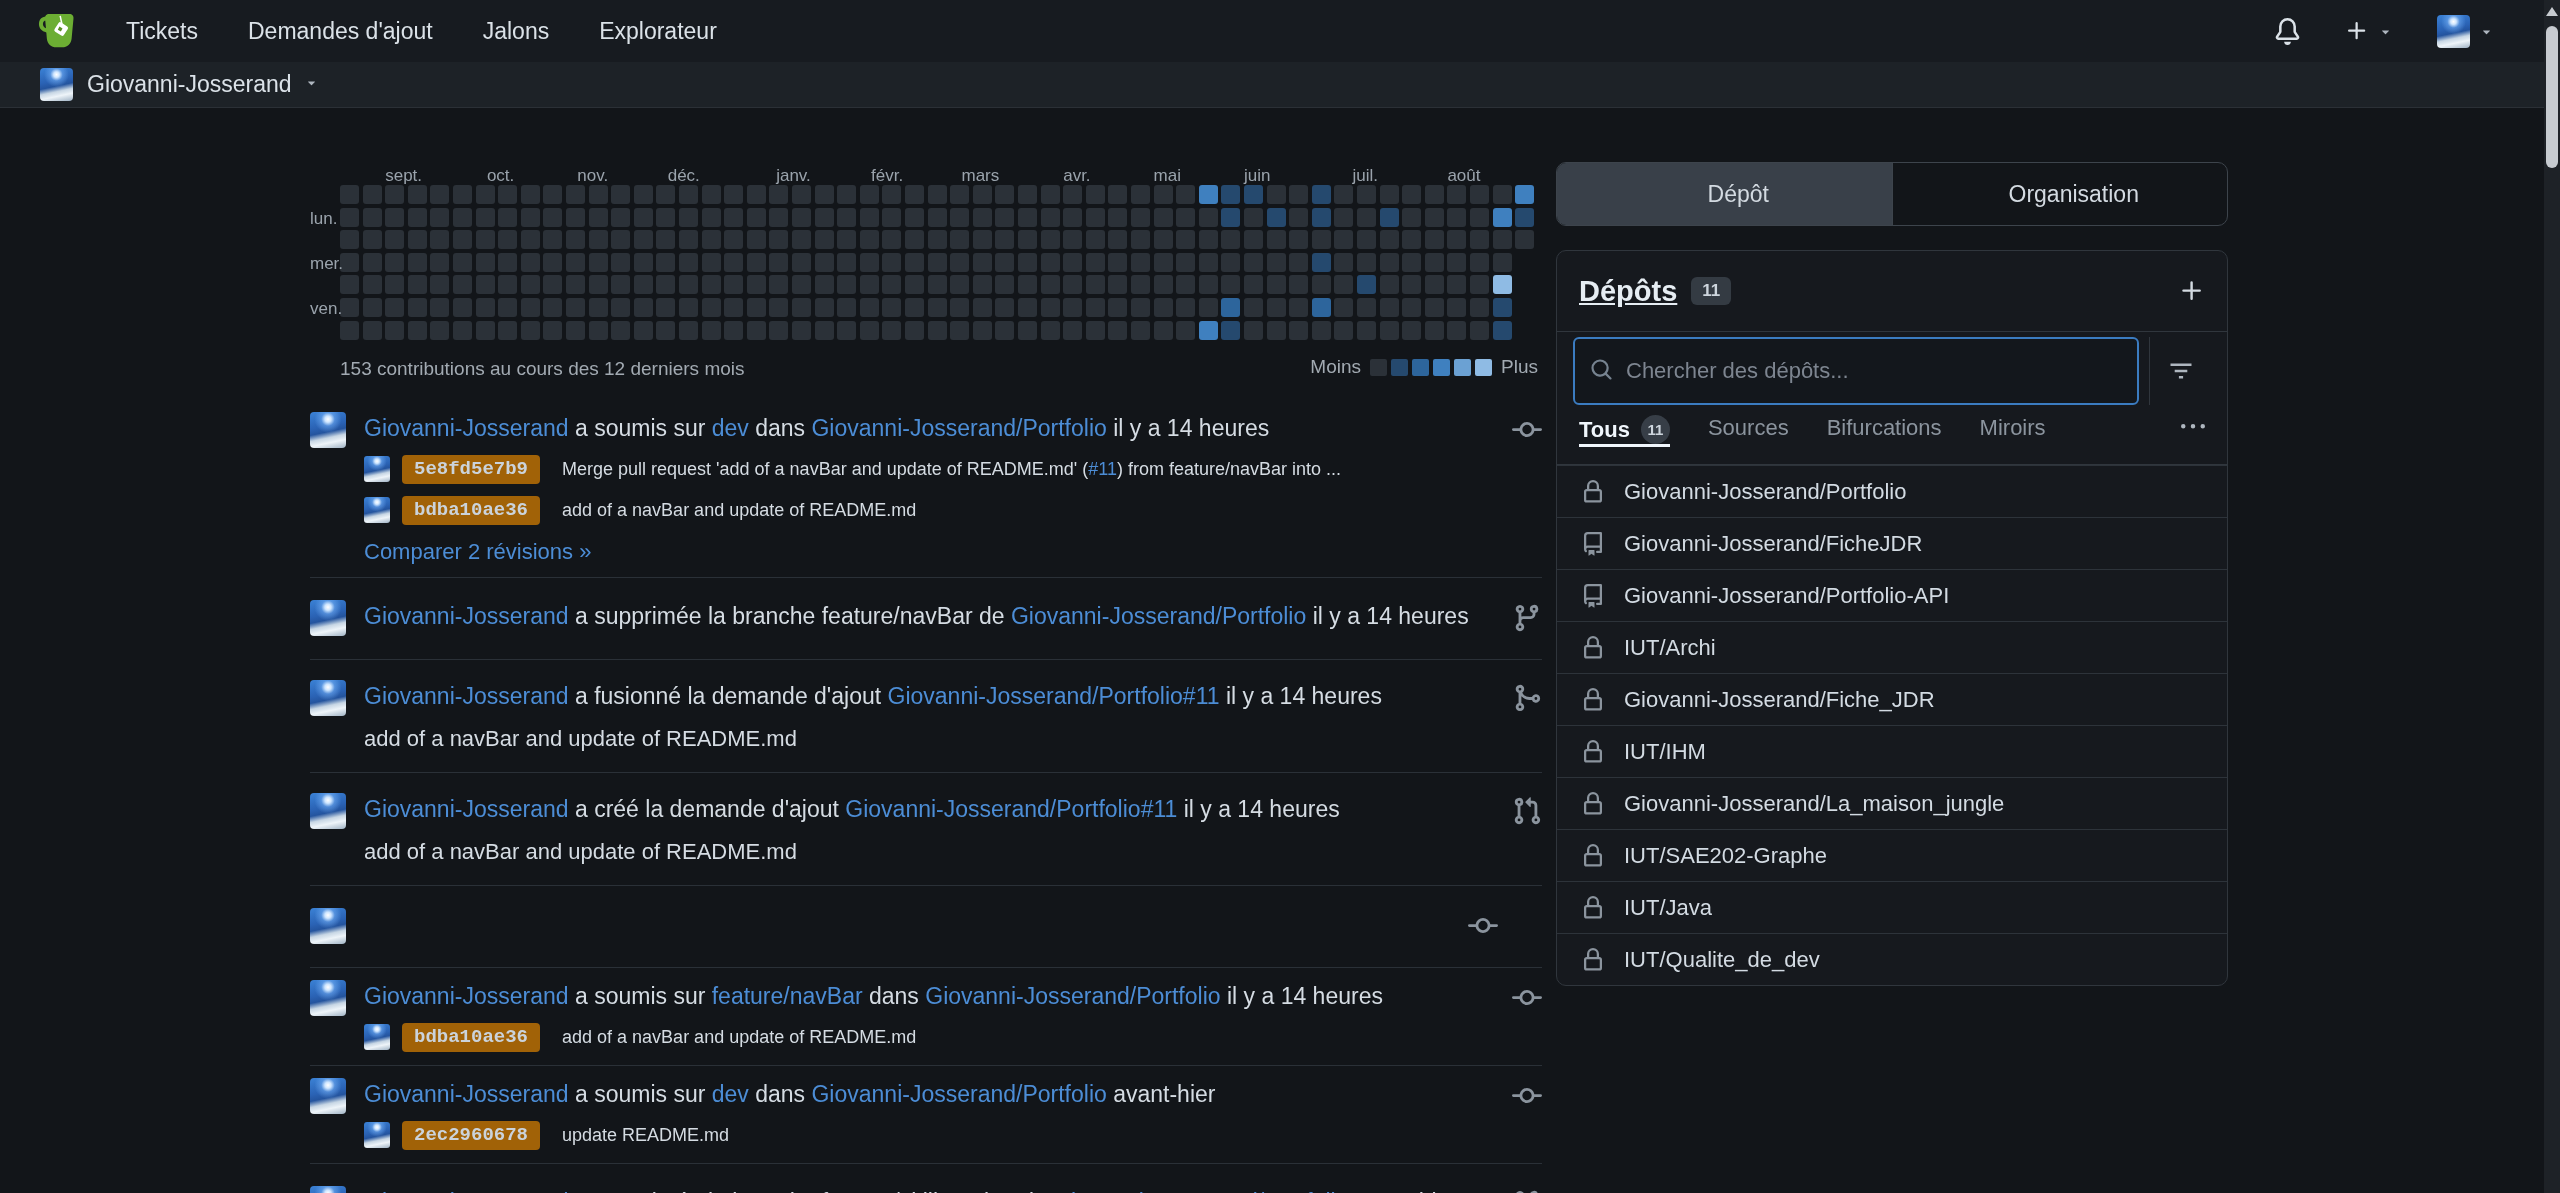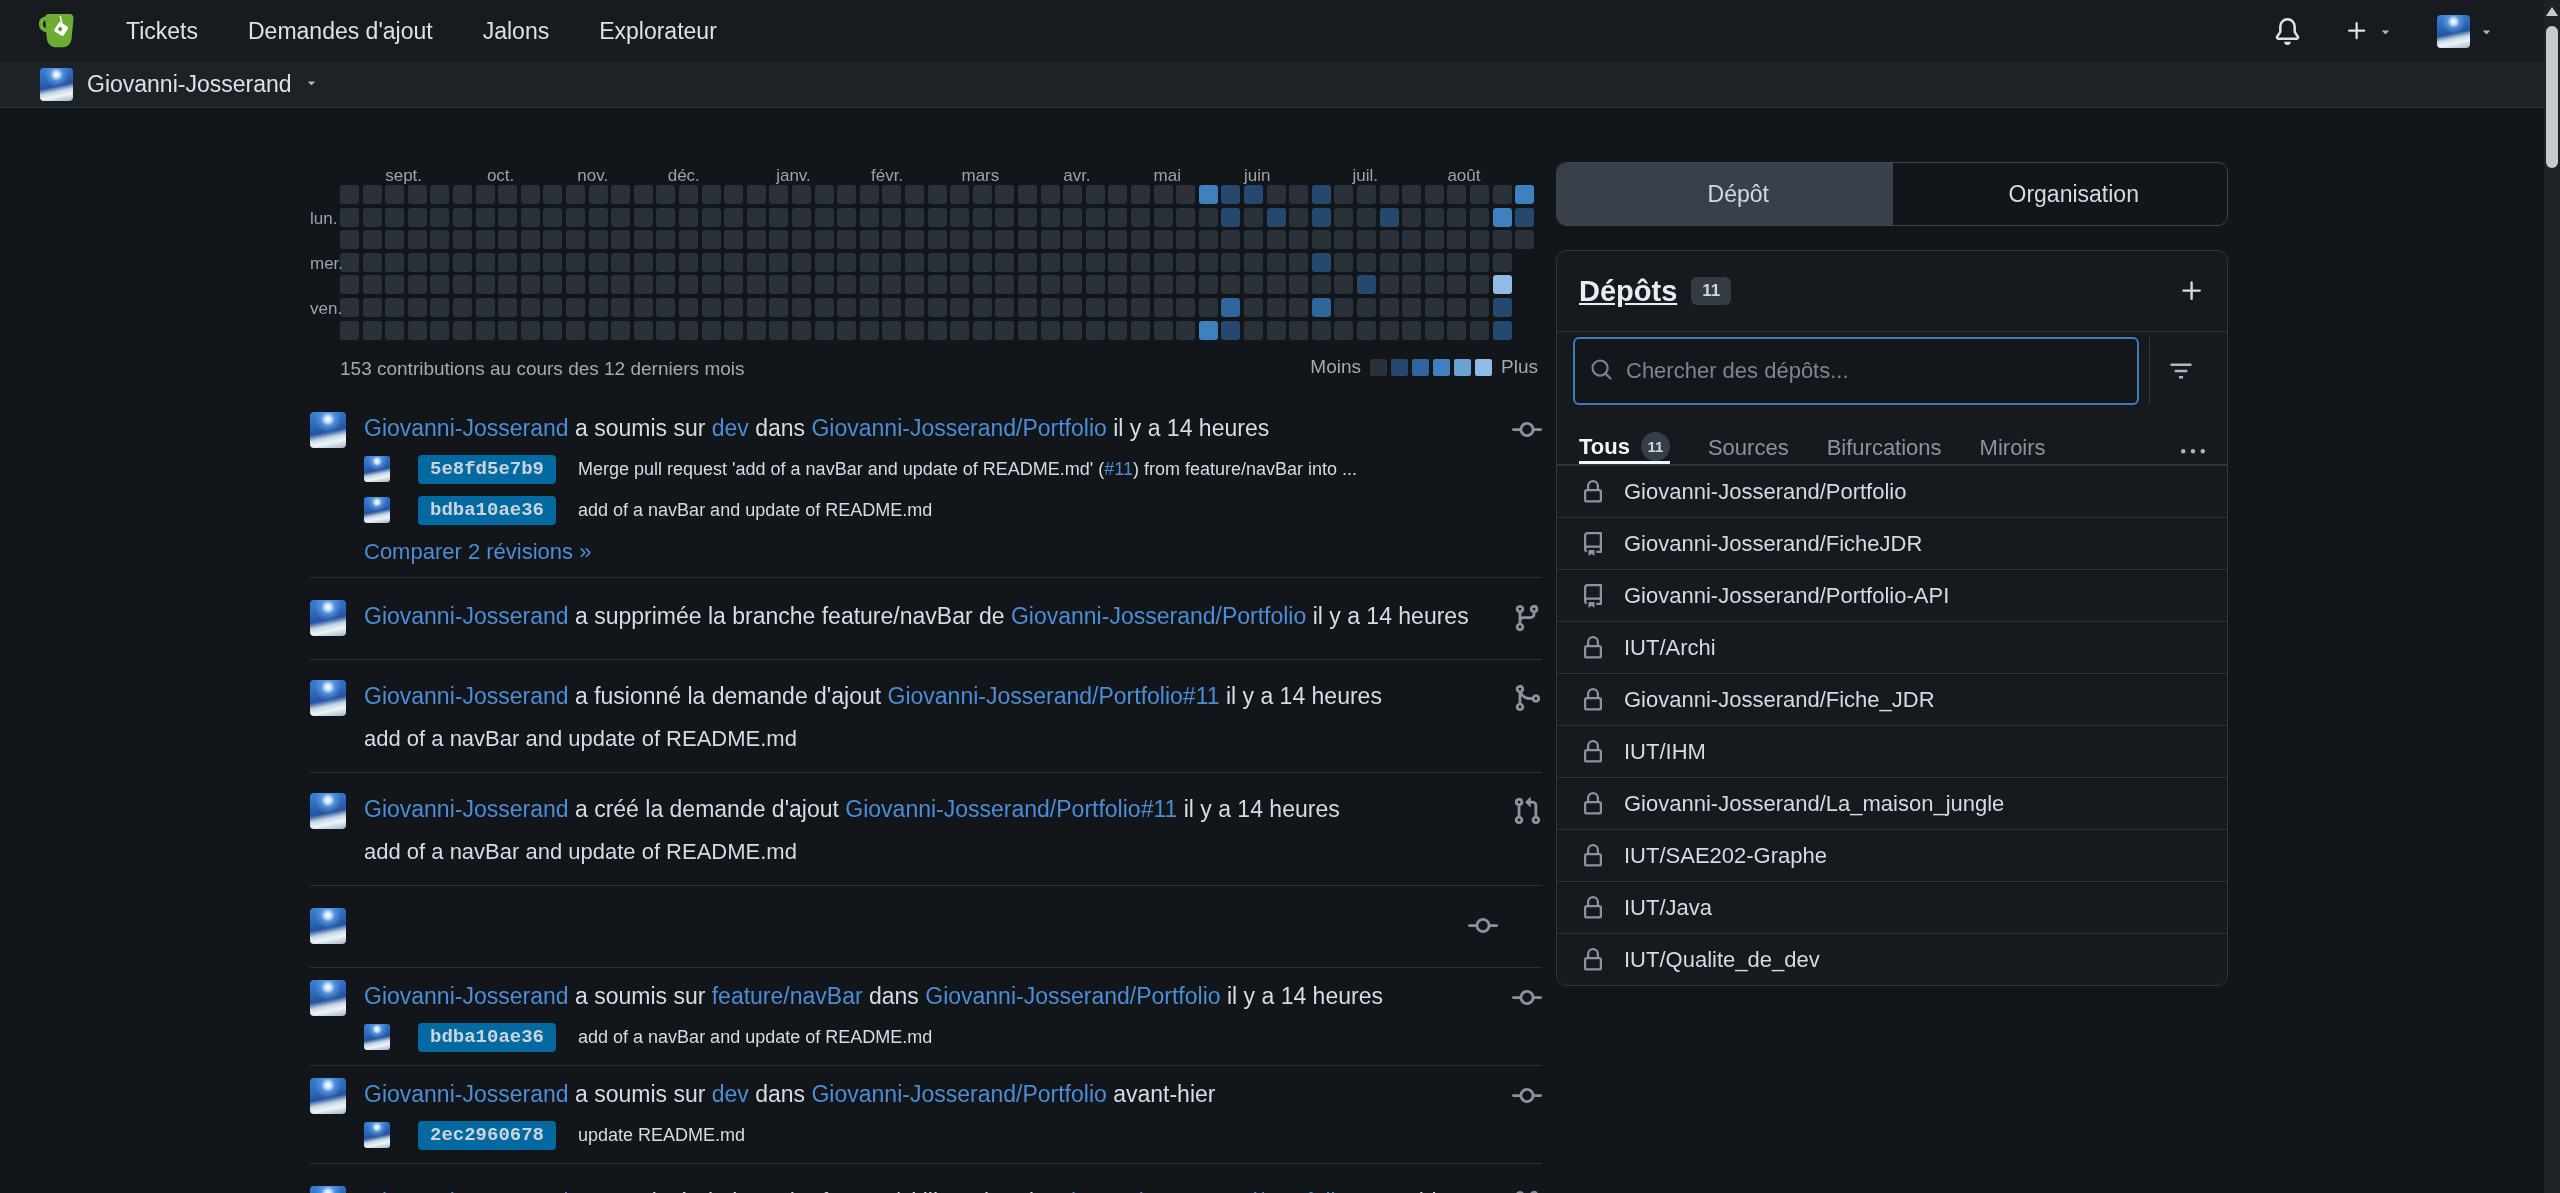--- a/index.html
+++ b/index.html
@@ -131,7 +131,7 @@
   .search-box input::placeholder { color:#7d8590; }
   .filter-btn { width:62px; align-self:stretch; display:flex; align-items:center; justify-content:center; color:#aeb6bf; border-left:1px solid #30363d; margin-left:10px; }
 
-  .filter-tabs { display:flex; align-items:flex-end; gap:38px; padding:0 22px; height:50px; border-bottom:1px solid #30363d; }
+  .filter-tabs { display:flex; align-items:flex-start; gap:38px; padding:0 22px; height:50px; border-bottom:1px solid #30363d; }
   .ftab { display:flex; align-items:center; gap:11px; font-size:22px; color:#8b949e; border-bottom:3px solid transparent; cursor:pointer; }
   .ftab.active { color:#f0f6fc; font-weight:700; border-bottom-color:#f0f6fc; }
   .ftab .fcount {

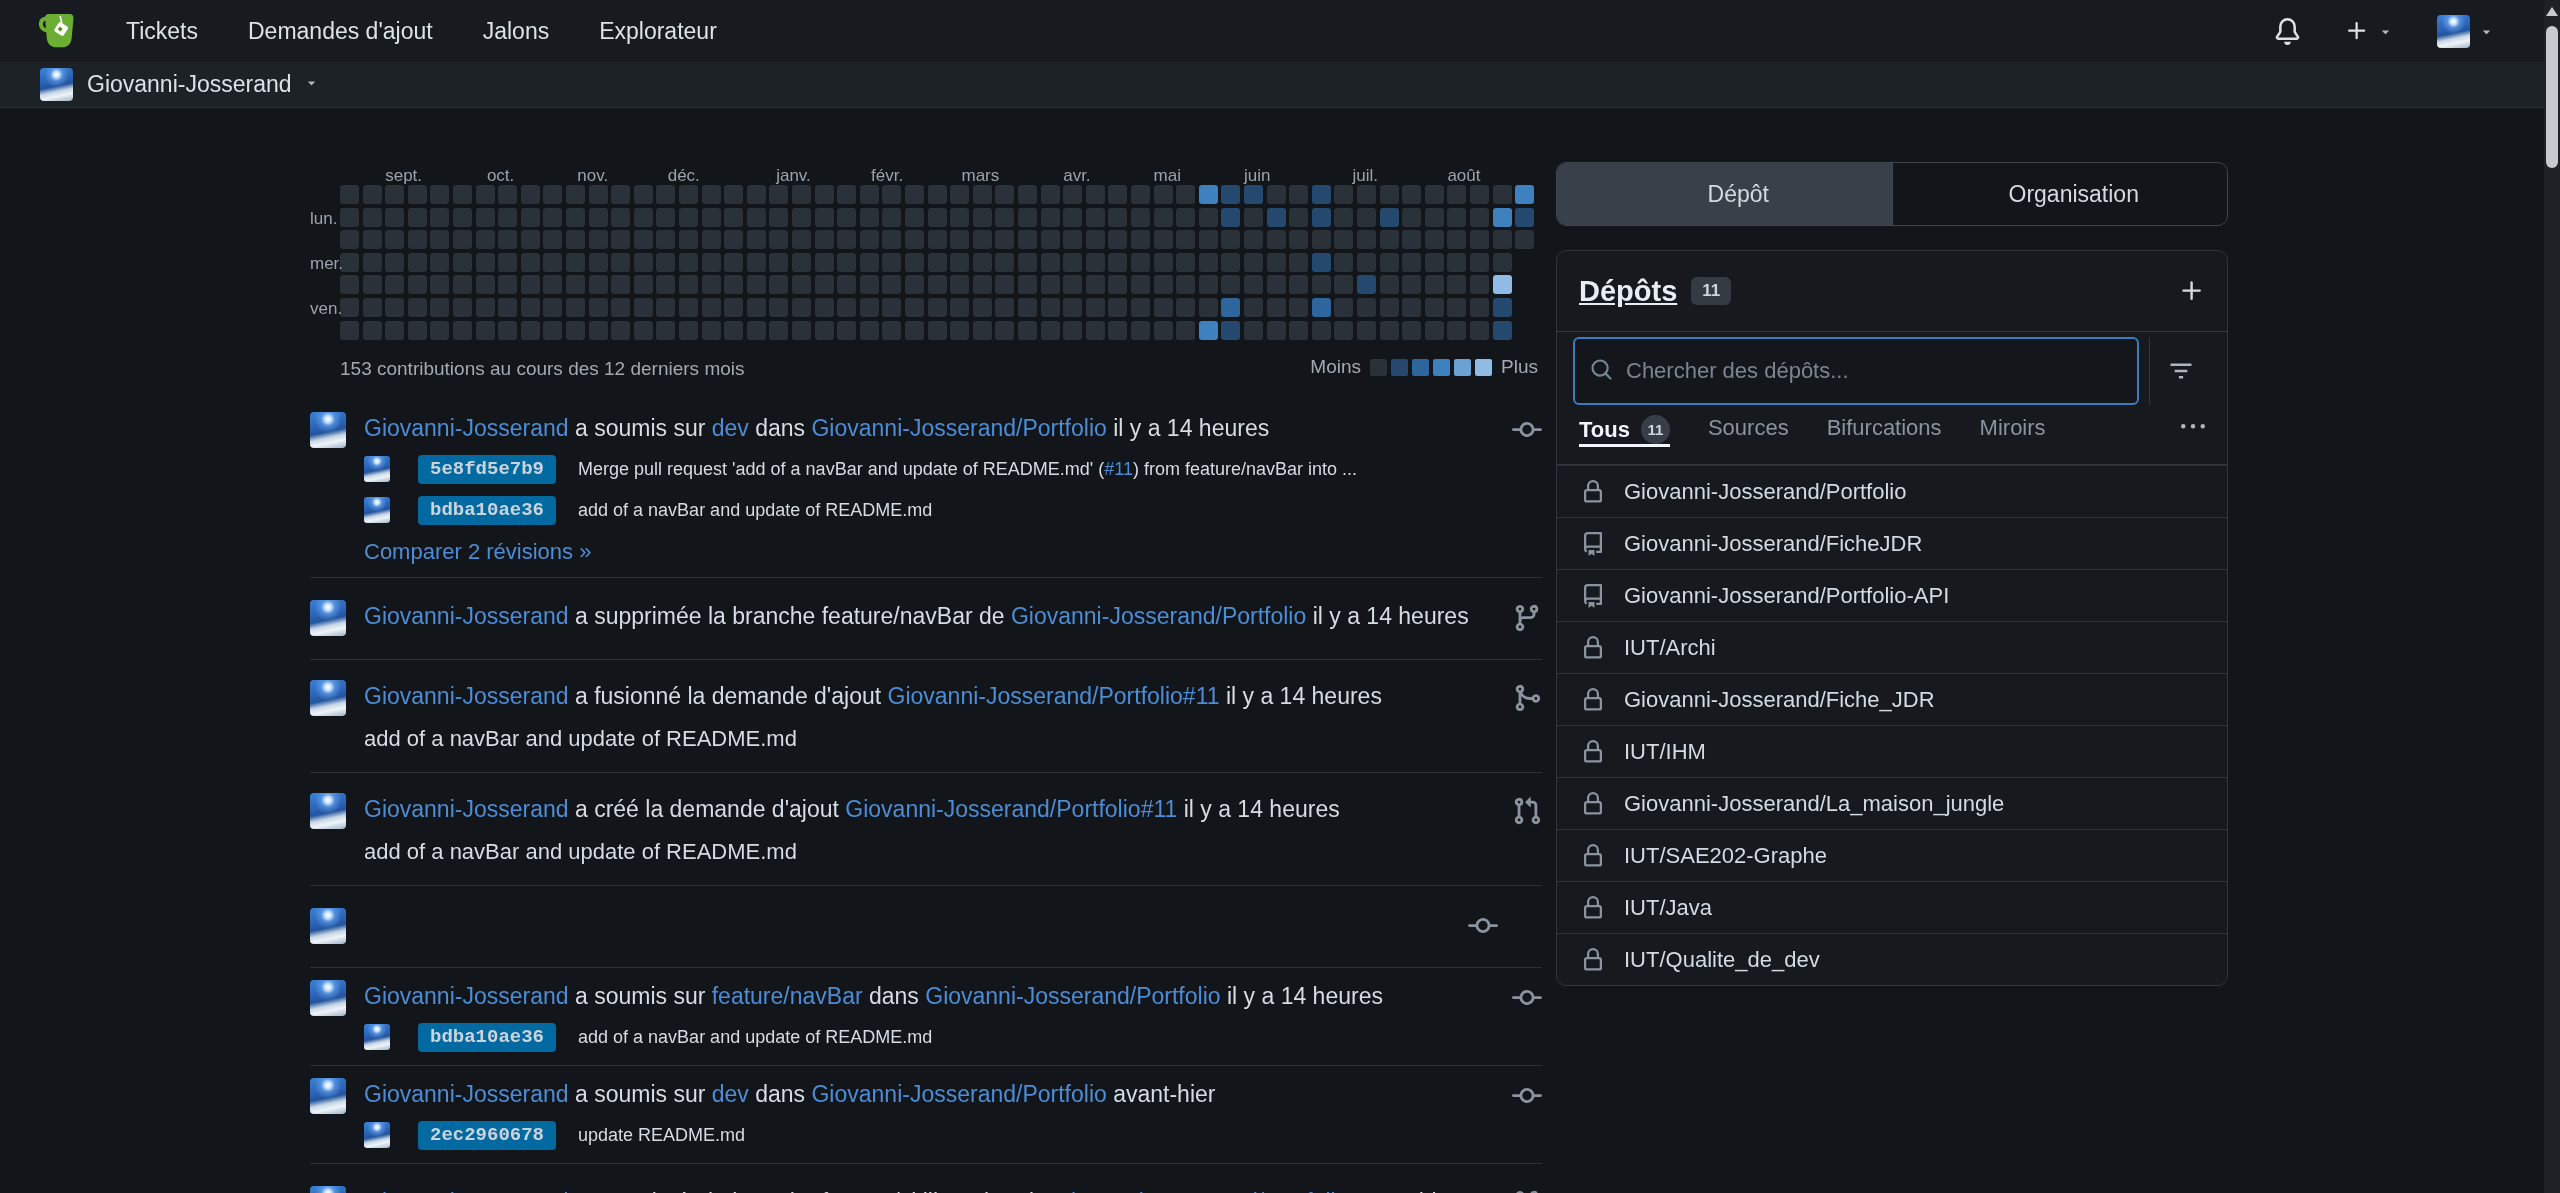--- a/index.html
+++ b/index.html
@@ -84,8 +84,8 @@
   .entry .icon-col { justify-self:end; padding-top:3px; color:#8b949e; }
   .commit-row { display:flex; align-items:center; margin-top:9px; height:32px; }
   .hash-badge {
-    display:inline-block; margin-left:28px;
-    background:#0369a1; border-radius:4px; padding:3px 12px 4px;
+    display:inline-block; margin-left:12px;
+    background:#a16207; border-radius:4px; padding:3px 12px 4px;
     font-family:"Liberation Mono", monospace; font-weight:700;
     font-size:19px; color:#cbd3db;
   }

